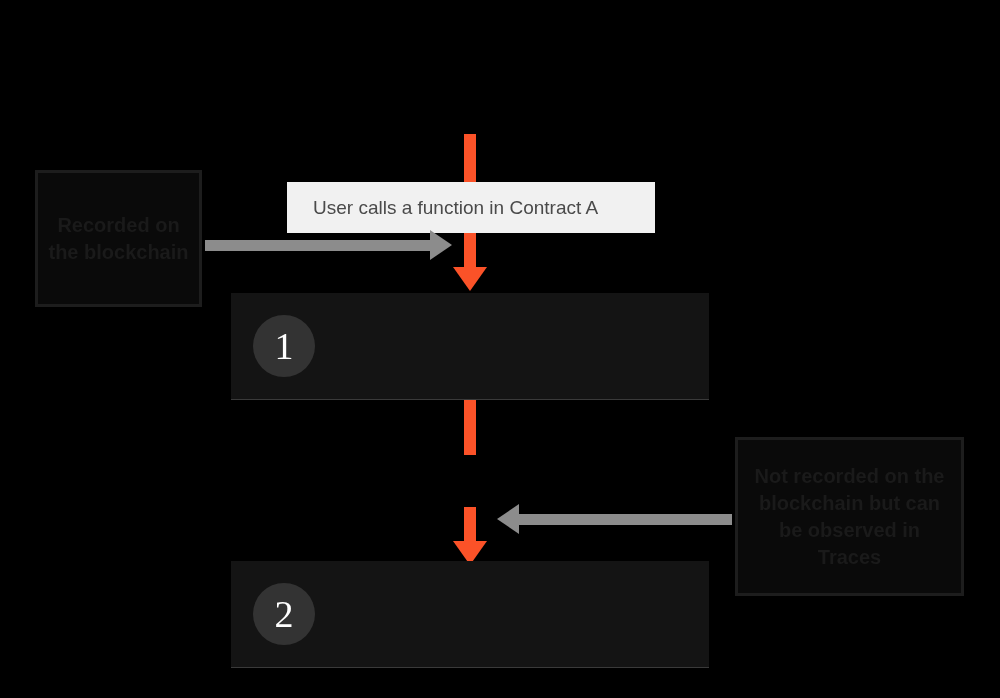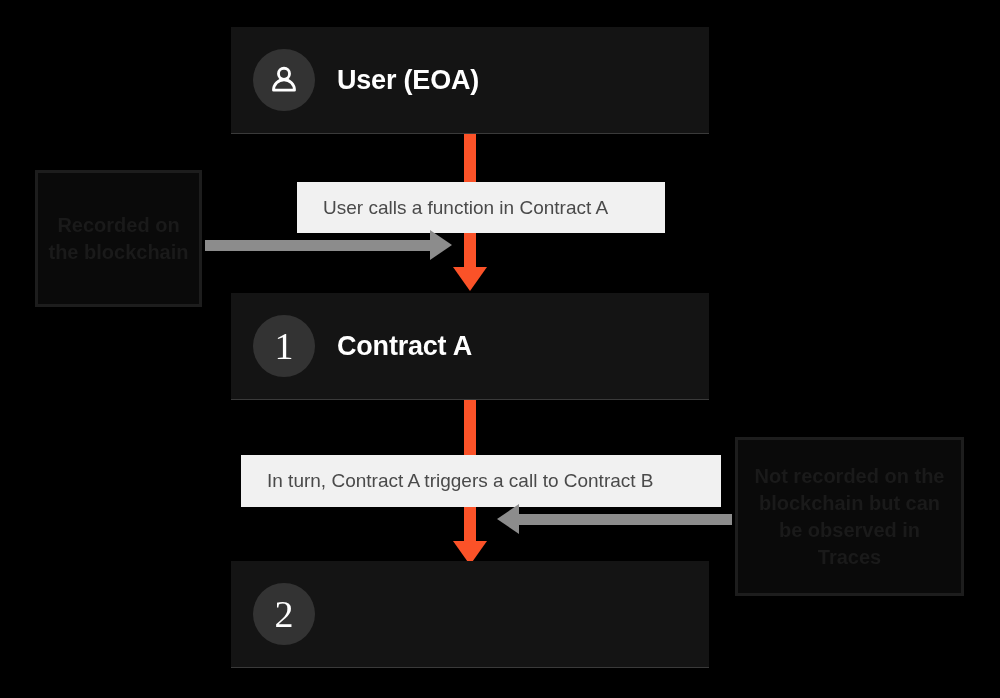--- a/index.html
+++ b/index.html
@@ -138,15 +138,6 @@
 
 <div id="canvas">
 
-  <div id="node-user" class="node">
-    <div class="node-badge">
-      <svg class="person-icon" viewBox="0 0 24 24">
-        <circle cx="12" cy="7.6" r="3.9" fill="none" stroke="#ffffff" stroke-width="2"></circle>
-        <path d="M4.6 19.2 A7.4 7.4 0 0 1 19.4 19.2 Z" fill="none" stroke="#ffffff" stroke-width="2" stroke-linejoin="round"></path>
-      </svg>
-    </div>
-    <div class="node-label">User (EOA)</div>
-  </div>
 
   <div id="stem-a1" class="arrow-stem"></div>
 

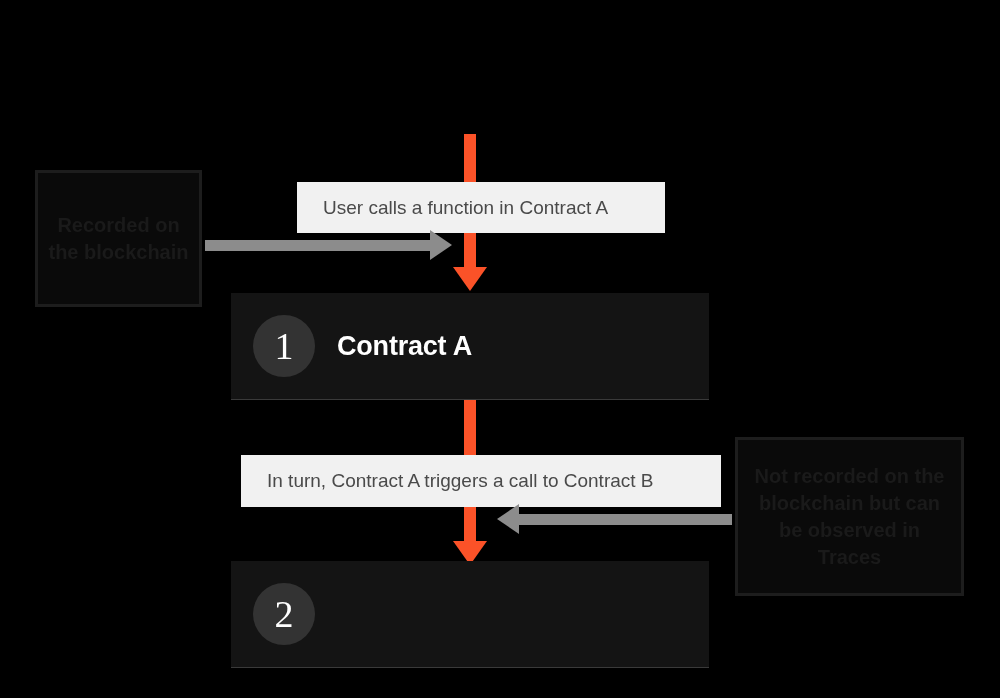--- a/index.html
+++ b/index.html
@@ -64,7 +64,6 @@
     color:#4a4a4a;
     font-size:19px;
     white-space:nowrap;
-    margin-left:10px;
   }
   #caption-1 { left:287px; top:182px; width:368px; height:51px; }
   #caption-2 { left:231px; top:455px; width:480px; height:52px; }

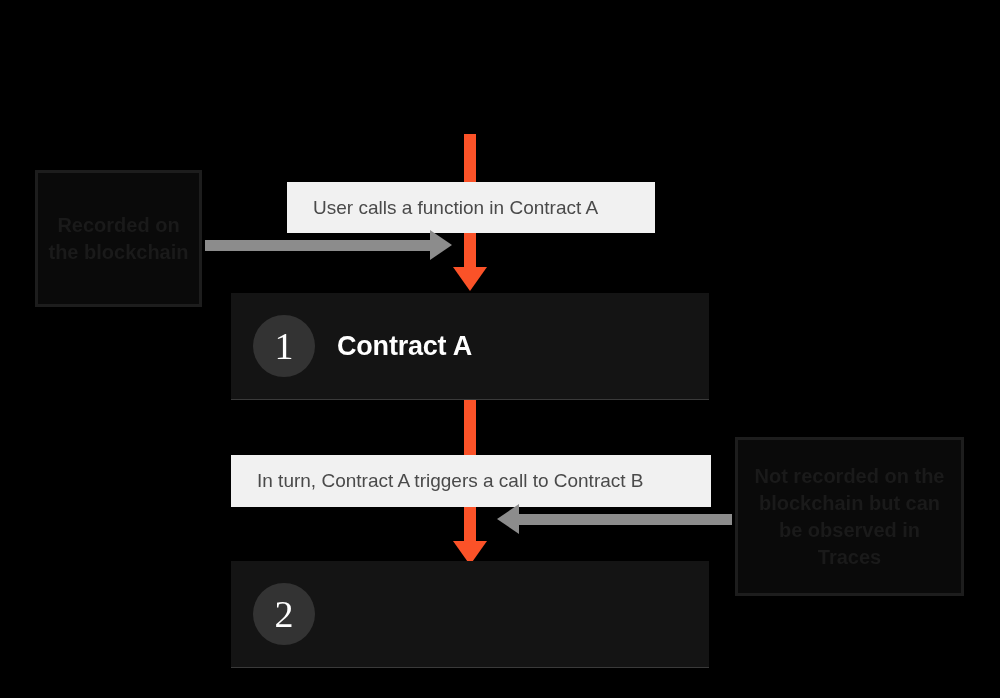--- a/index.html
+++ b/index.html
@@ -151,7 +151,6 @@
     <div class="node-badge">
       <span class="node-num">1</span>
     </div>
-    <div class="node-label">Contract A</div>
   </div>
 
   <div id="stem-b1" class="arrow-stem"></div>

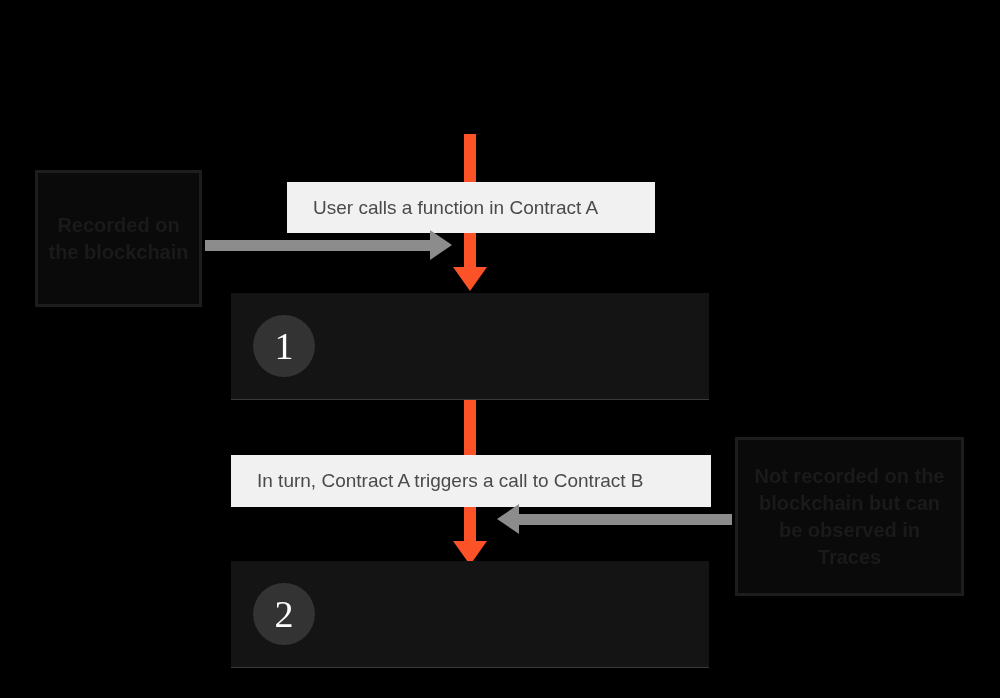--- a/index.html
+++ b/index.html
@@ -155,9 +155,6 @@
 
   <div id="stem-b1" class="arrow-stem"></div>
 
-  <div id="caption-2" class="caption">
-    <span>In turn, Contract A triggers a call to Contract B</span>
-  </div>
 
   <div id="stem-b2" class="arrow-stem"></div>
   <div id="head-b2" class="arrow-head"></div>

